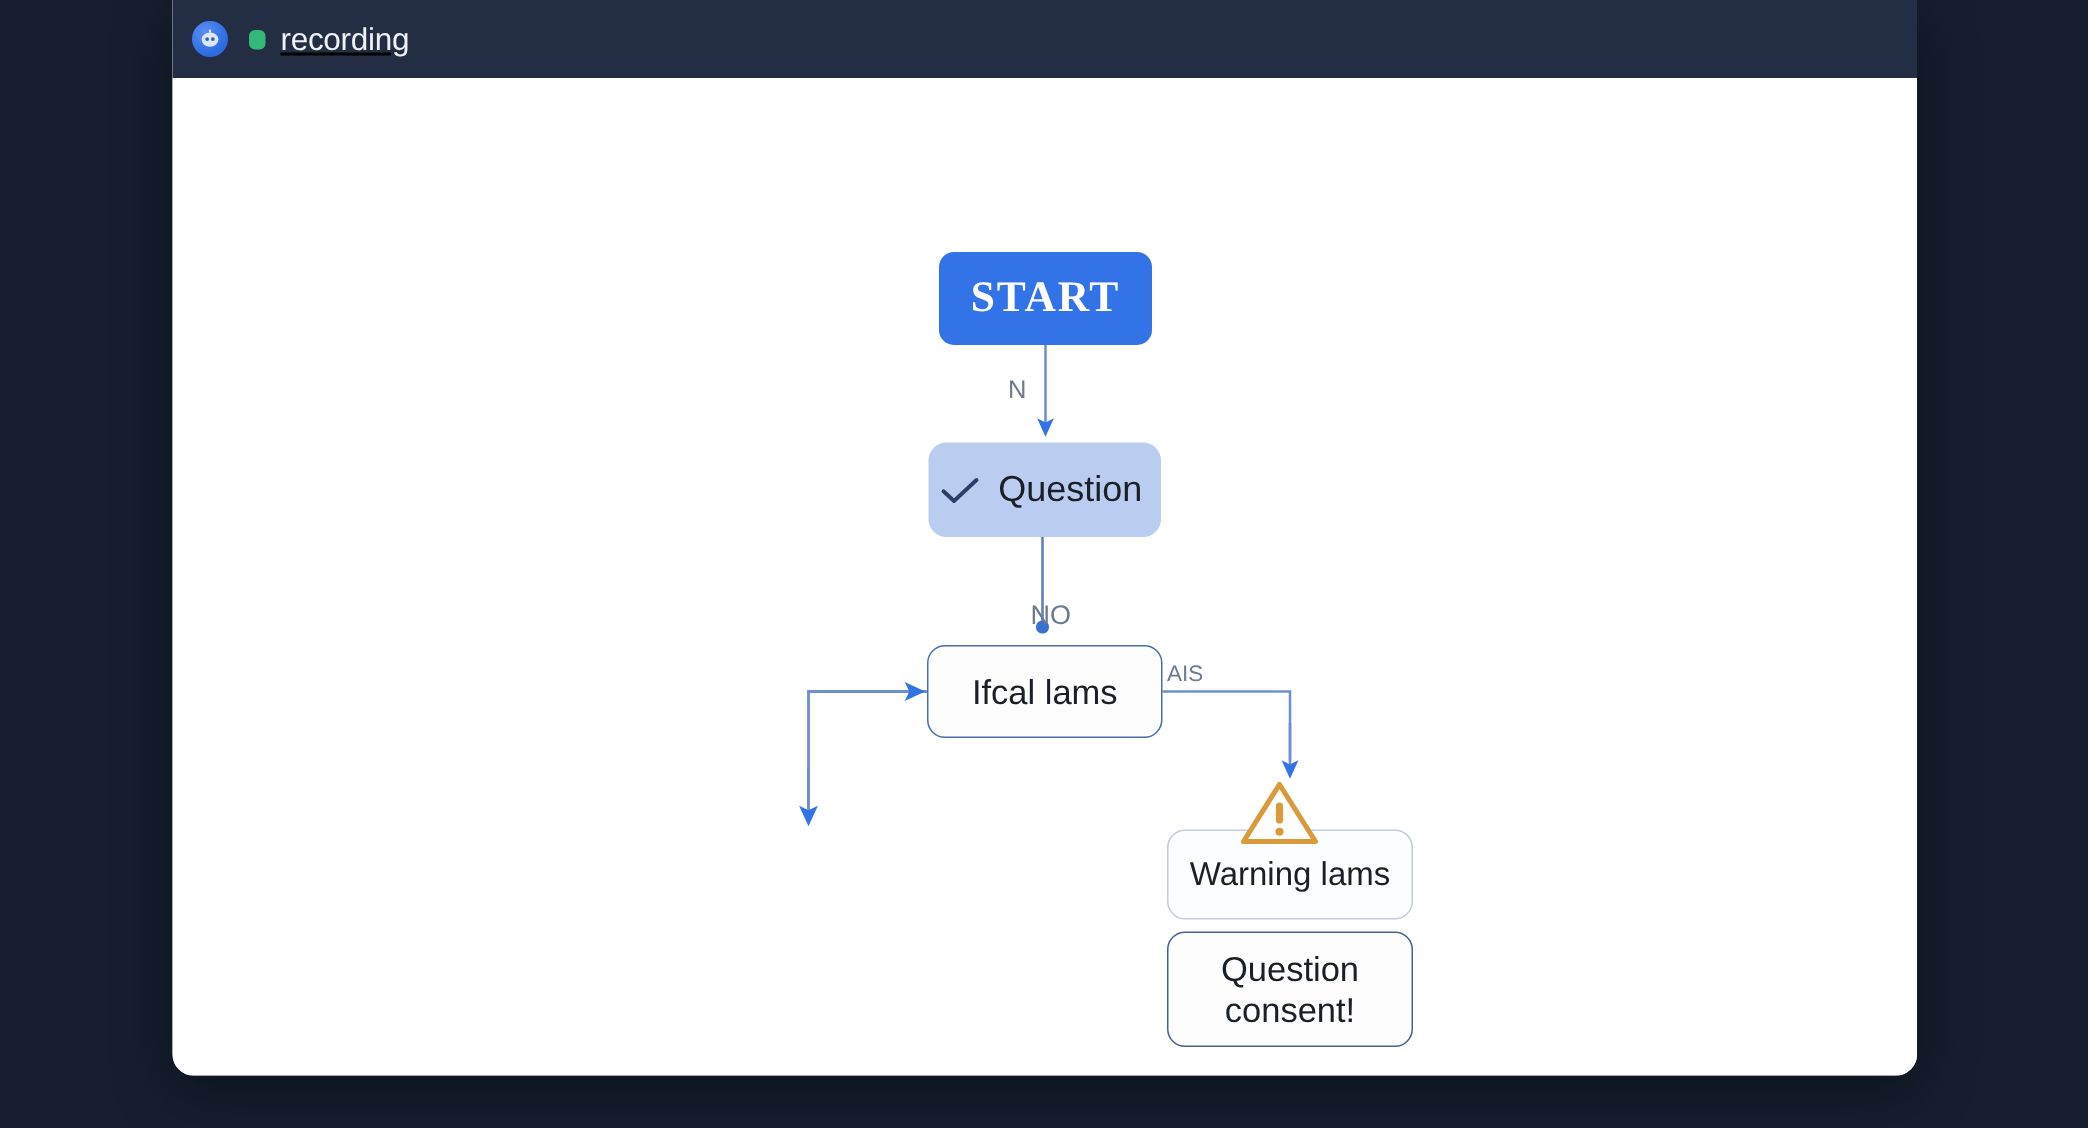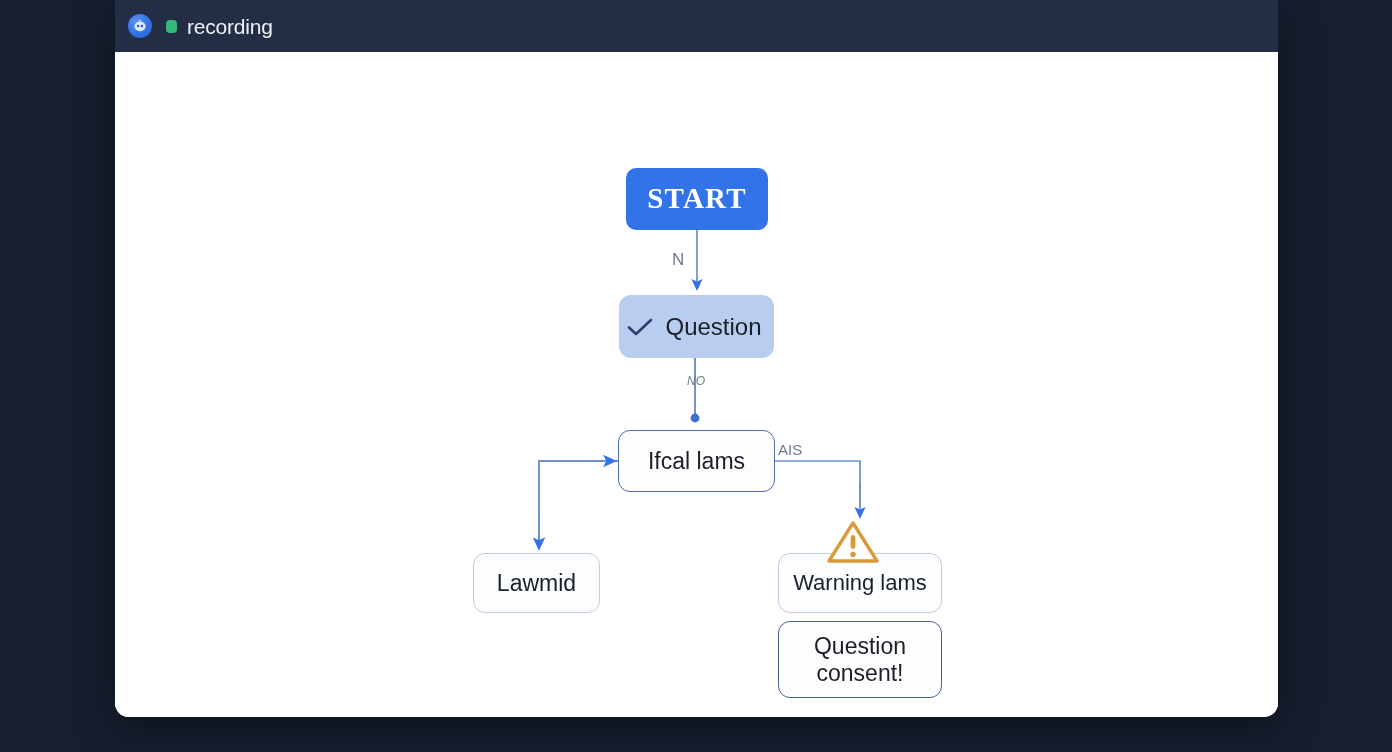--- a/index.html
+++ b/index.html
@@ -39,6 +39,7 @@
     padding-left: 13px;
     gap: 10px;
     border-radius: 0 0 0 0;
+    text-decoration: underline;
   }
 
   .app-badge {

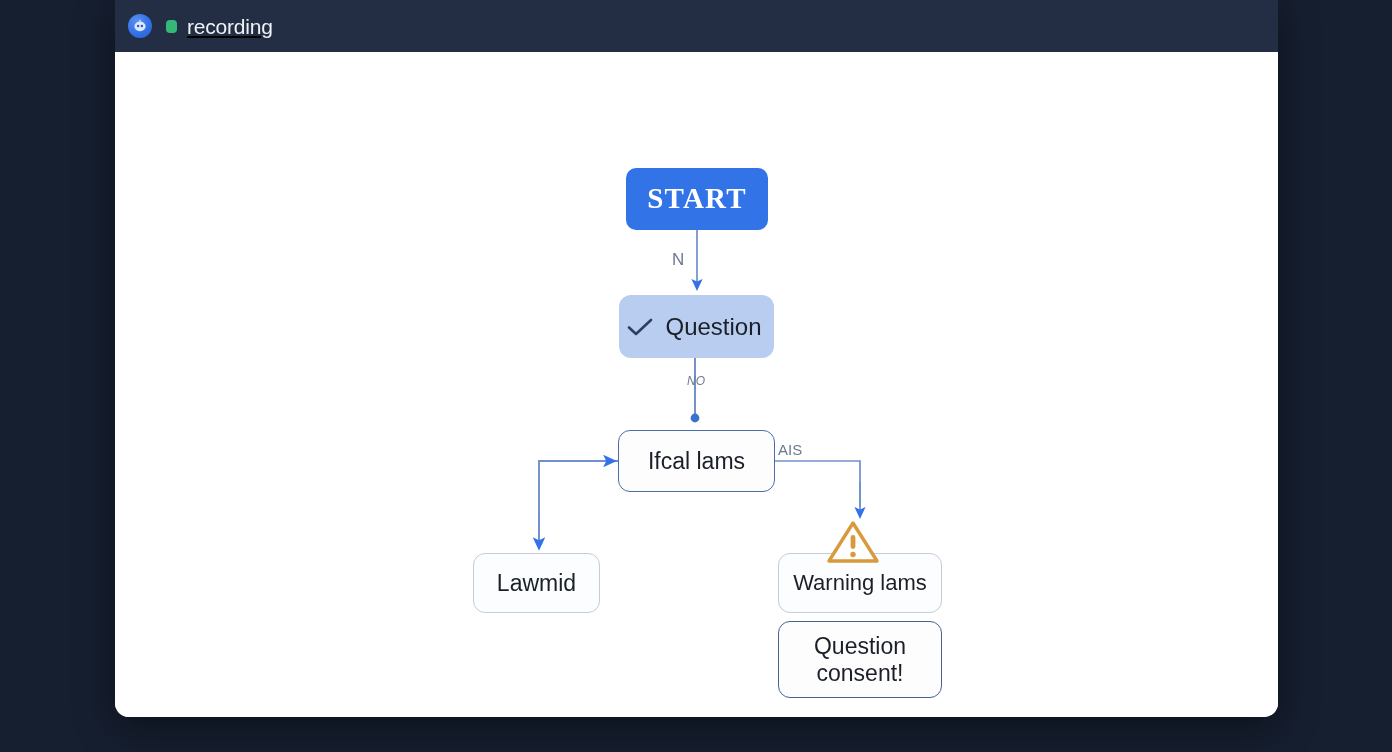--- a/index.html
+++ b/index.html
@@ -195,7 +195,7 @@
     white-space: nowrap;
   }
   .lbl-n   { left: 557px; top: 199px; }
-  .lbl-no  { left: 572px; top: 323px; font-size: 12px; font-style: italic; }
+  .lbl-no  { left: 572px; top: 349px; font-size: 18px; }
   .lbl-ais { left: 663px; top: 390px; font-size: 15px; }
 </style>
 </head>

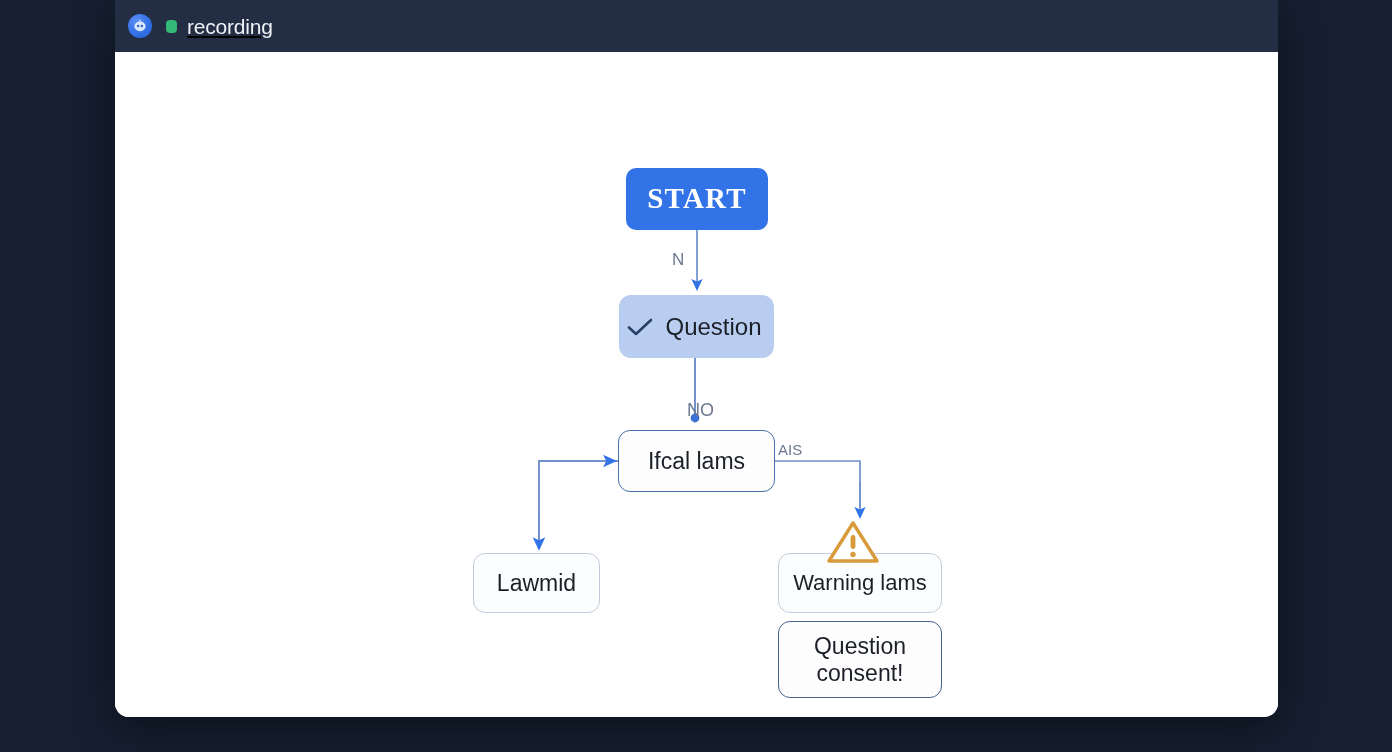--- a/index.html
+++ b/index.html
@@ -254,9 +254,6 @@
         <span>Ifcal lams</span>
       </div>
 
-      <div class="node node-lawmid">
-        <span>Lawmid</span>
-      </div>
 
       <div class="node node-warning">
         <span>Warning lams</span>

